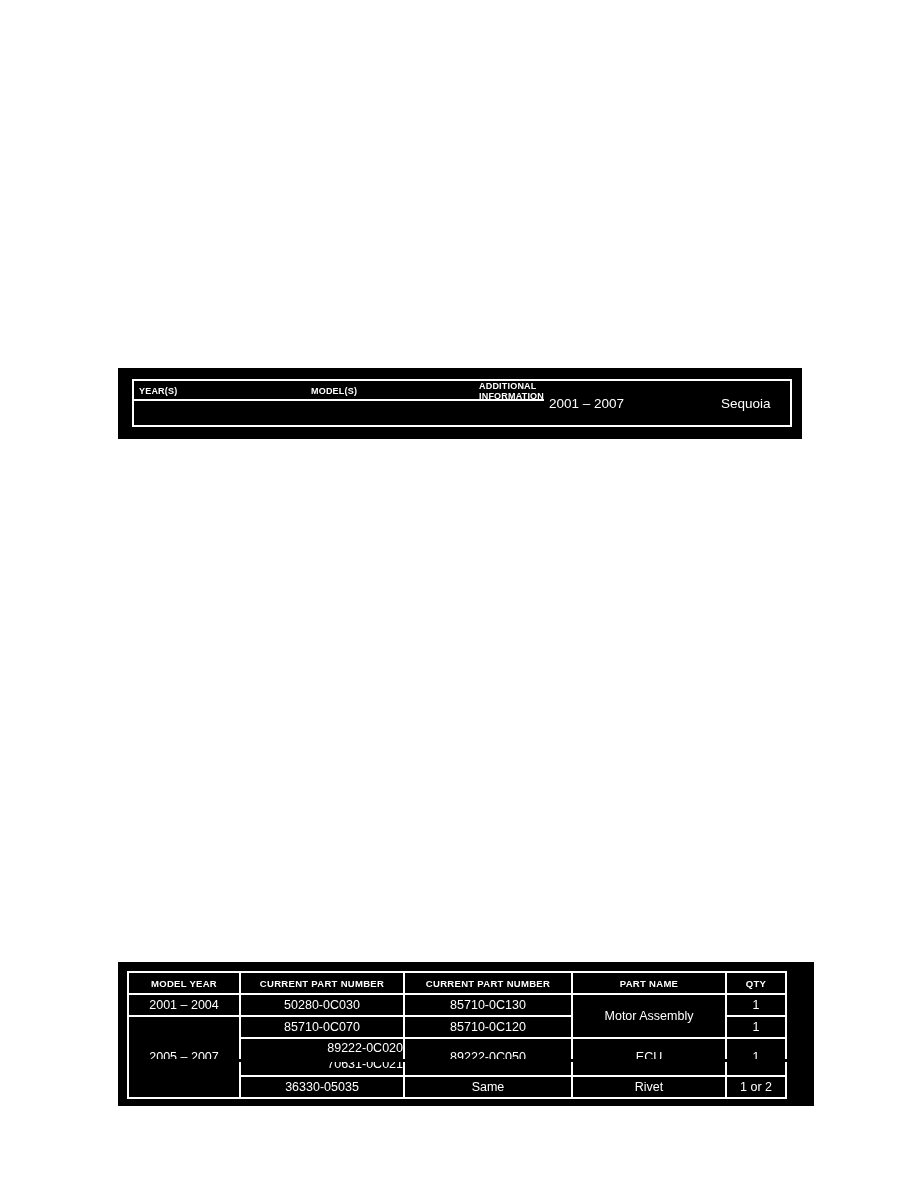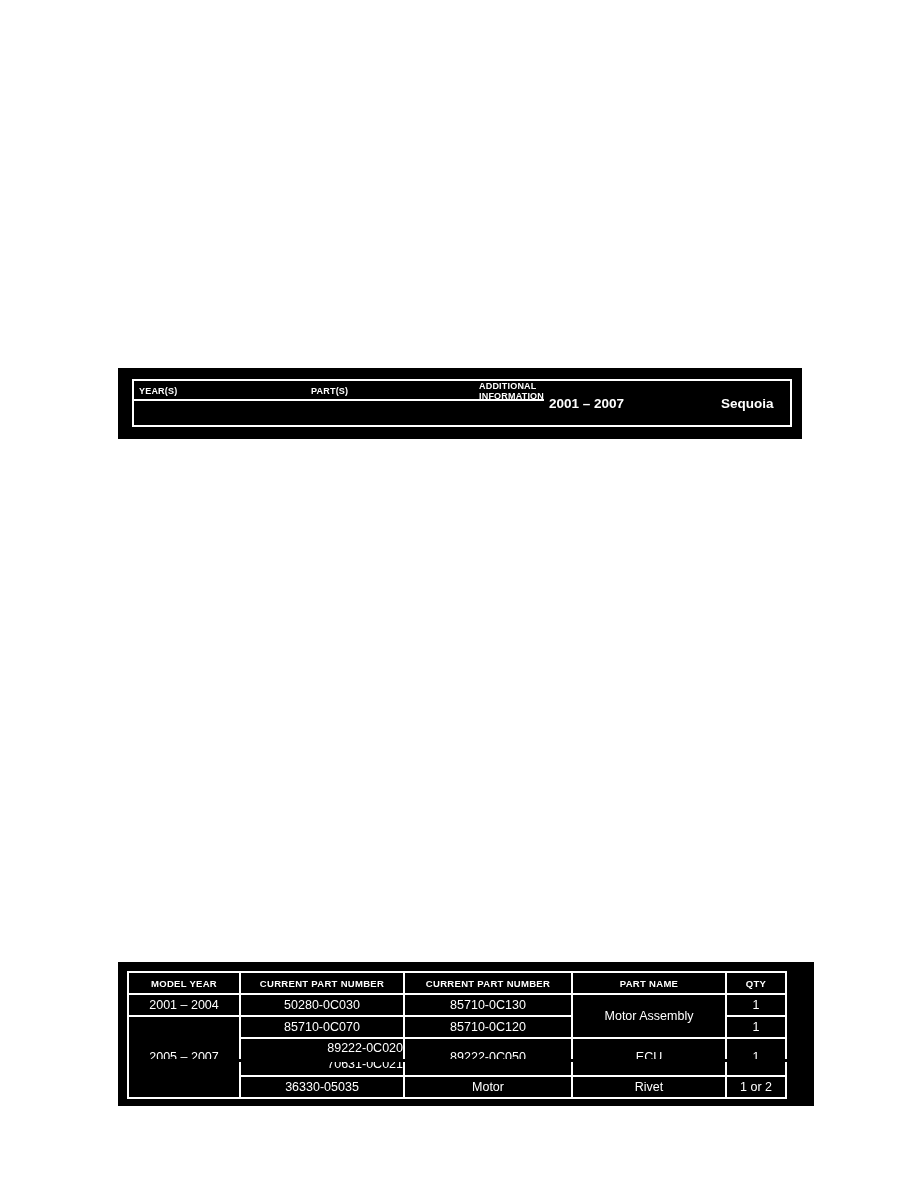--- a/index.html
+++ b/index.html
@@ -74,7 +74,7 @@
     <div class="tbl1-frame">
       <div class="tbl1-row tbl1-head">
         <span>YEAR(S)</span>
-        <span>PART(S)</span>
+        <span>MODEL(S)</span>
         <span>ADDITIONAL INFORMATION</span>
       </div>
       <div class="tbl1-row tbl1-data">

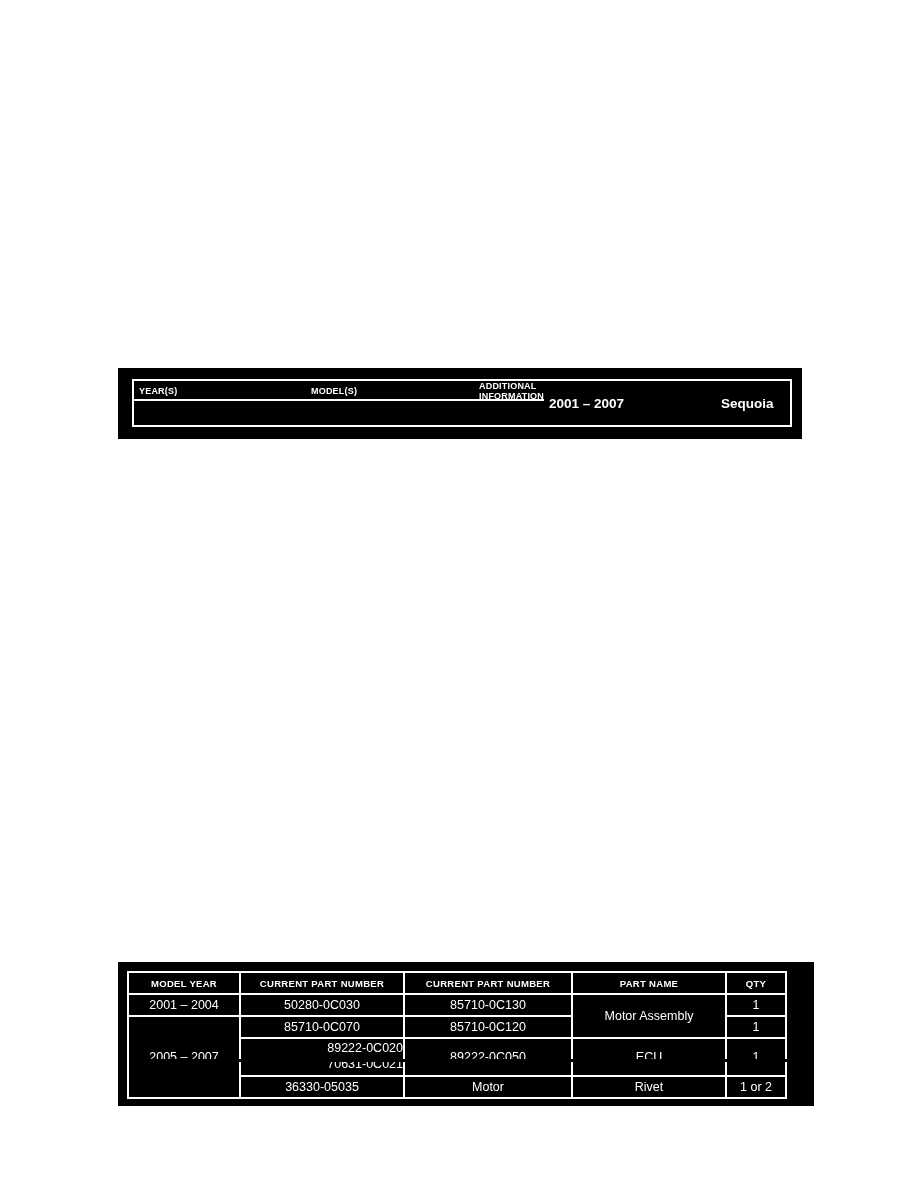--- a/index.html
+++ b/index.html
@@ -34,7 +34,7 @@
     border-bottom:2px solid #ffffff;
     font-weight:bold;font-size:9px;letter-spacing:.2px;
   }
-  .tbl1-data{flex:1;font-size:13.5px;font-weight:bold;}
+  .tbl1-data{flex:1;font-size:13.5px;}
 
   
   .tbl2{

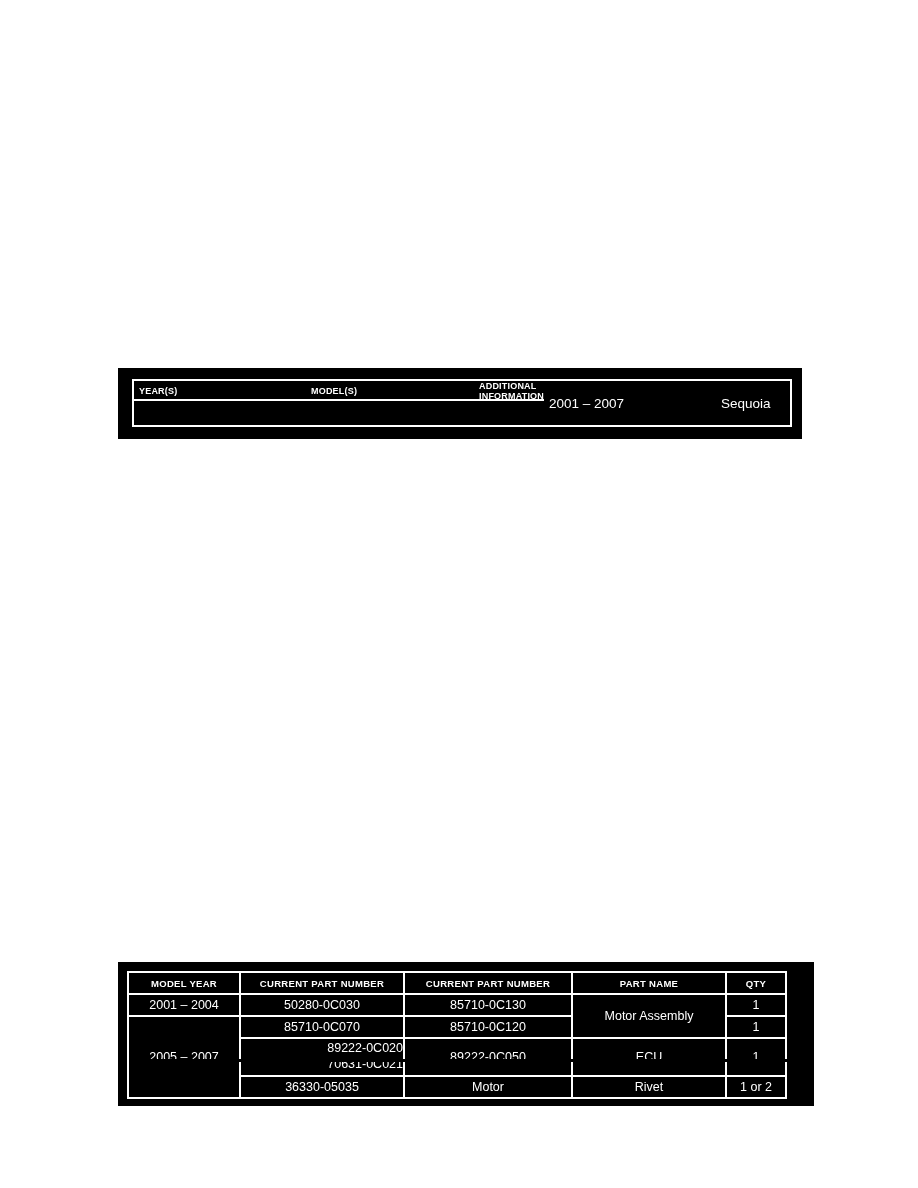--- a/index.html
+++ b/index.html
@@ -126,7 +126,7 @@
       </tr>
       <tr style="height:22px">
         <td>36330-05035</td>
-        <td>Motor</td>
+        <td>Same</td>
         <td>Rivet</td>
         <td>1 or 2</td>
       </tr>

